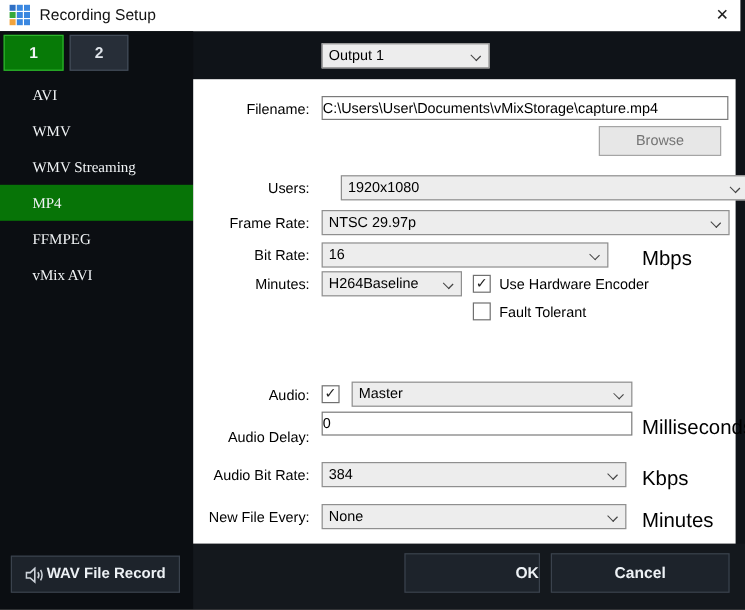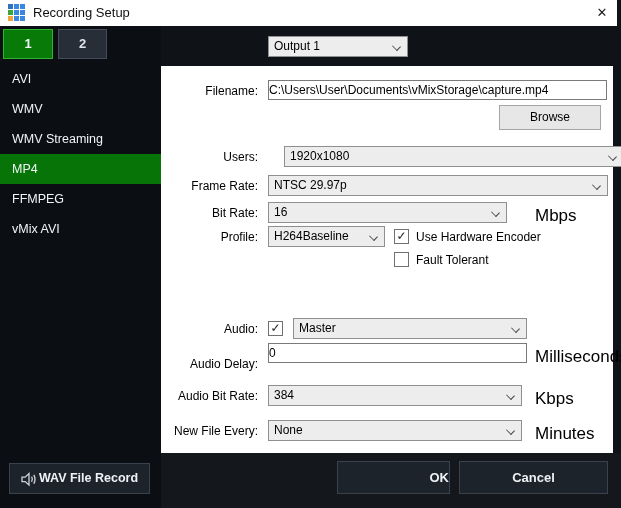--- a/index.html
+++ b/index.html
@@ -61,7 +61,7 @@
 
   
   .side-item { position:absolute; left:0; width:161px; height:30px; line-height:30px;
-               padding-left:12px; font-size:12.5px; color:#f2f5f7; }
+               padding-left:27px; font-size:12.5px; color:#f2f5f7;font-family:Liberation Serif, serif; }
   .side-item.selected { background:#077407; }
 </style>
 </head>

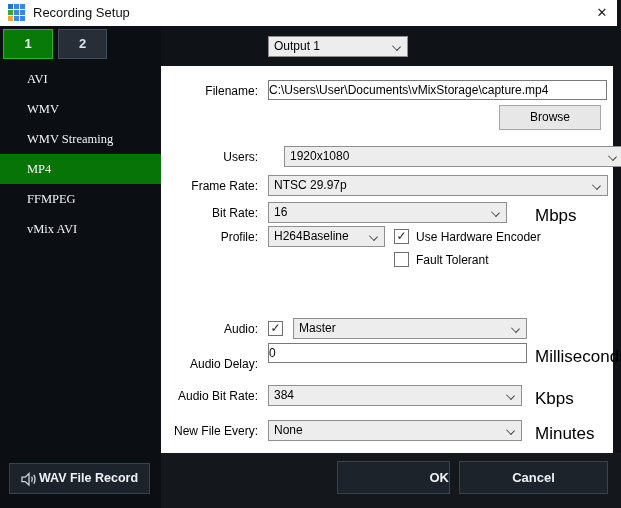--- a/index.html
+++ b/index.html
@@ -43,7 +43,7 @@
   .flabel { position:absolute; left:164px; width:94px; text-align:right; font-size:12px; color:#000; }
   .unit   { position:absolute; left:535px; font-size:17px; color:#000; }
 
-  .btn-light { position:absolute; background:#e7e7e7; border:1px solid #a5a5a5; color:#000000;
+  .btn-light { position:absolute; background:#e7e7e7; border:1px solid #a5a5a5; color:#737373;
                font-size:12px; text-align:center; }
 
   .cb { position:absolute; width:15px; height:15px; background:#fff; border:1px solid #707070;

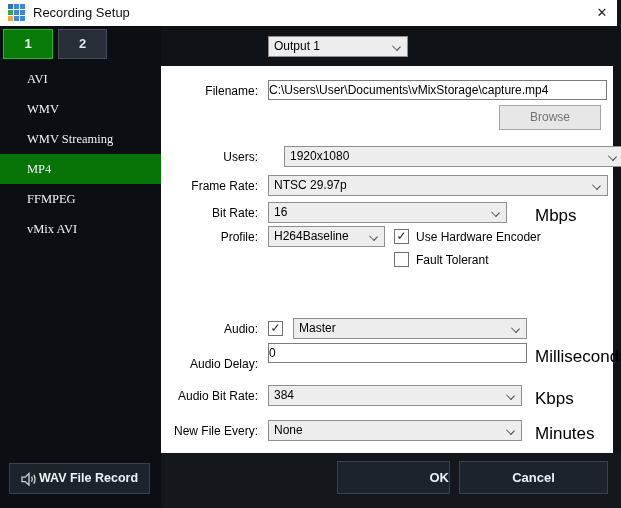--- a/index.html
+++ b/index.html
@@ -128,7 +128,7 @@
   </div>
   <span class="unit" style="top:206px;">Mbps</span>
 
-  <span class="flabel" style="top:230px;">Profile:</span>
+  <span class="flabel" style="top:230px;">Minutes:</span>
   <div class="combo" style="left:268px; top:226px; width:117px;">
     <span>H264Baseline</span>
     <span class="chev"></span>

